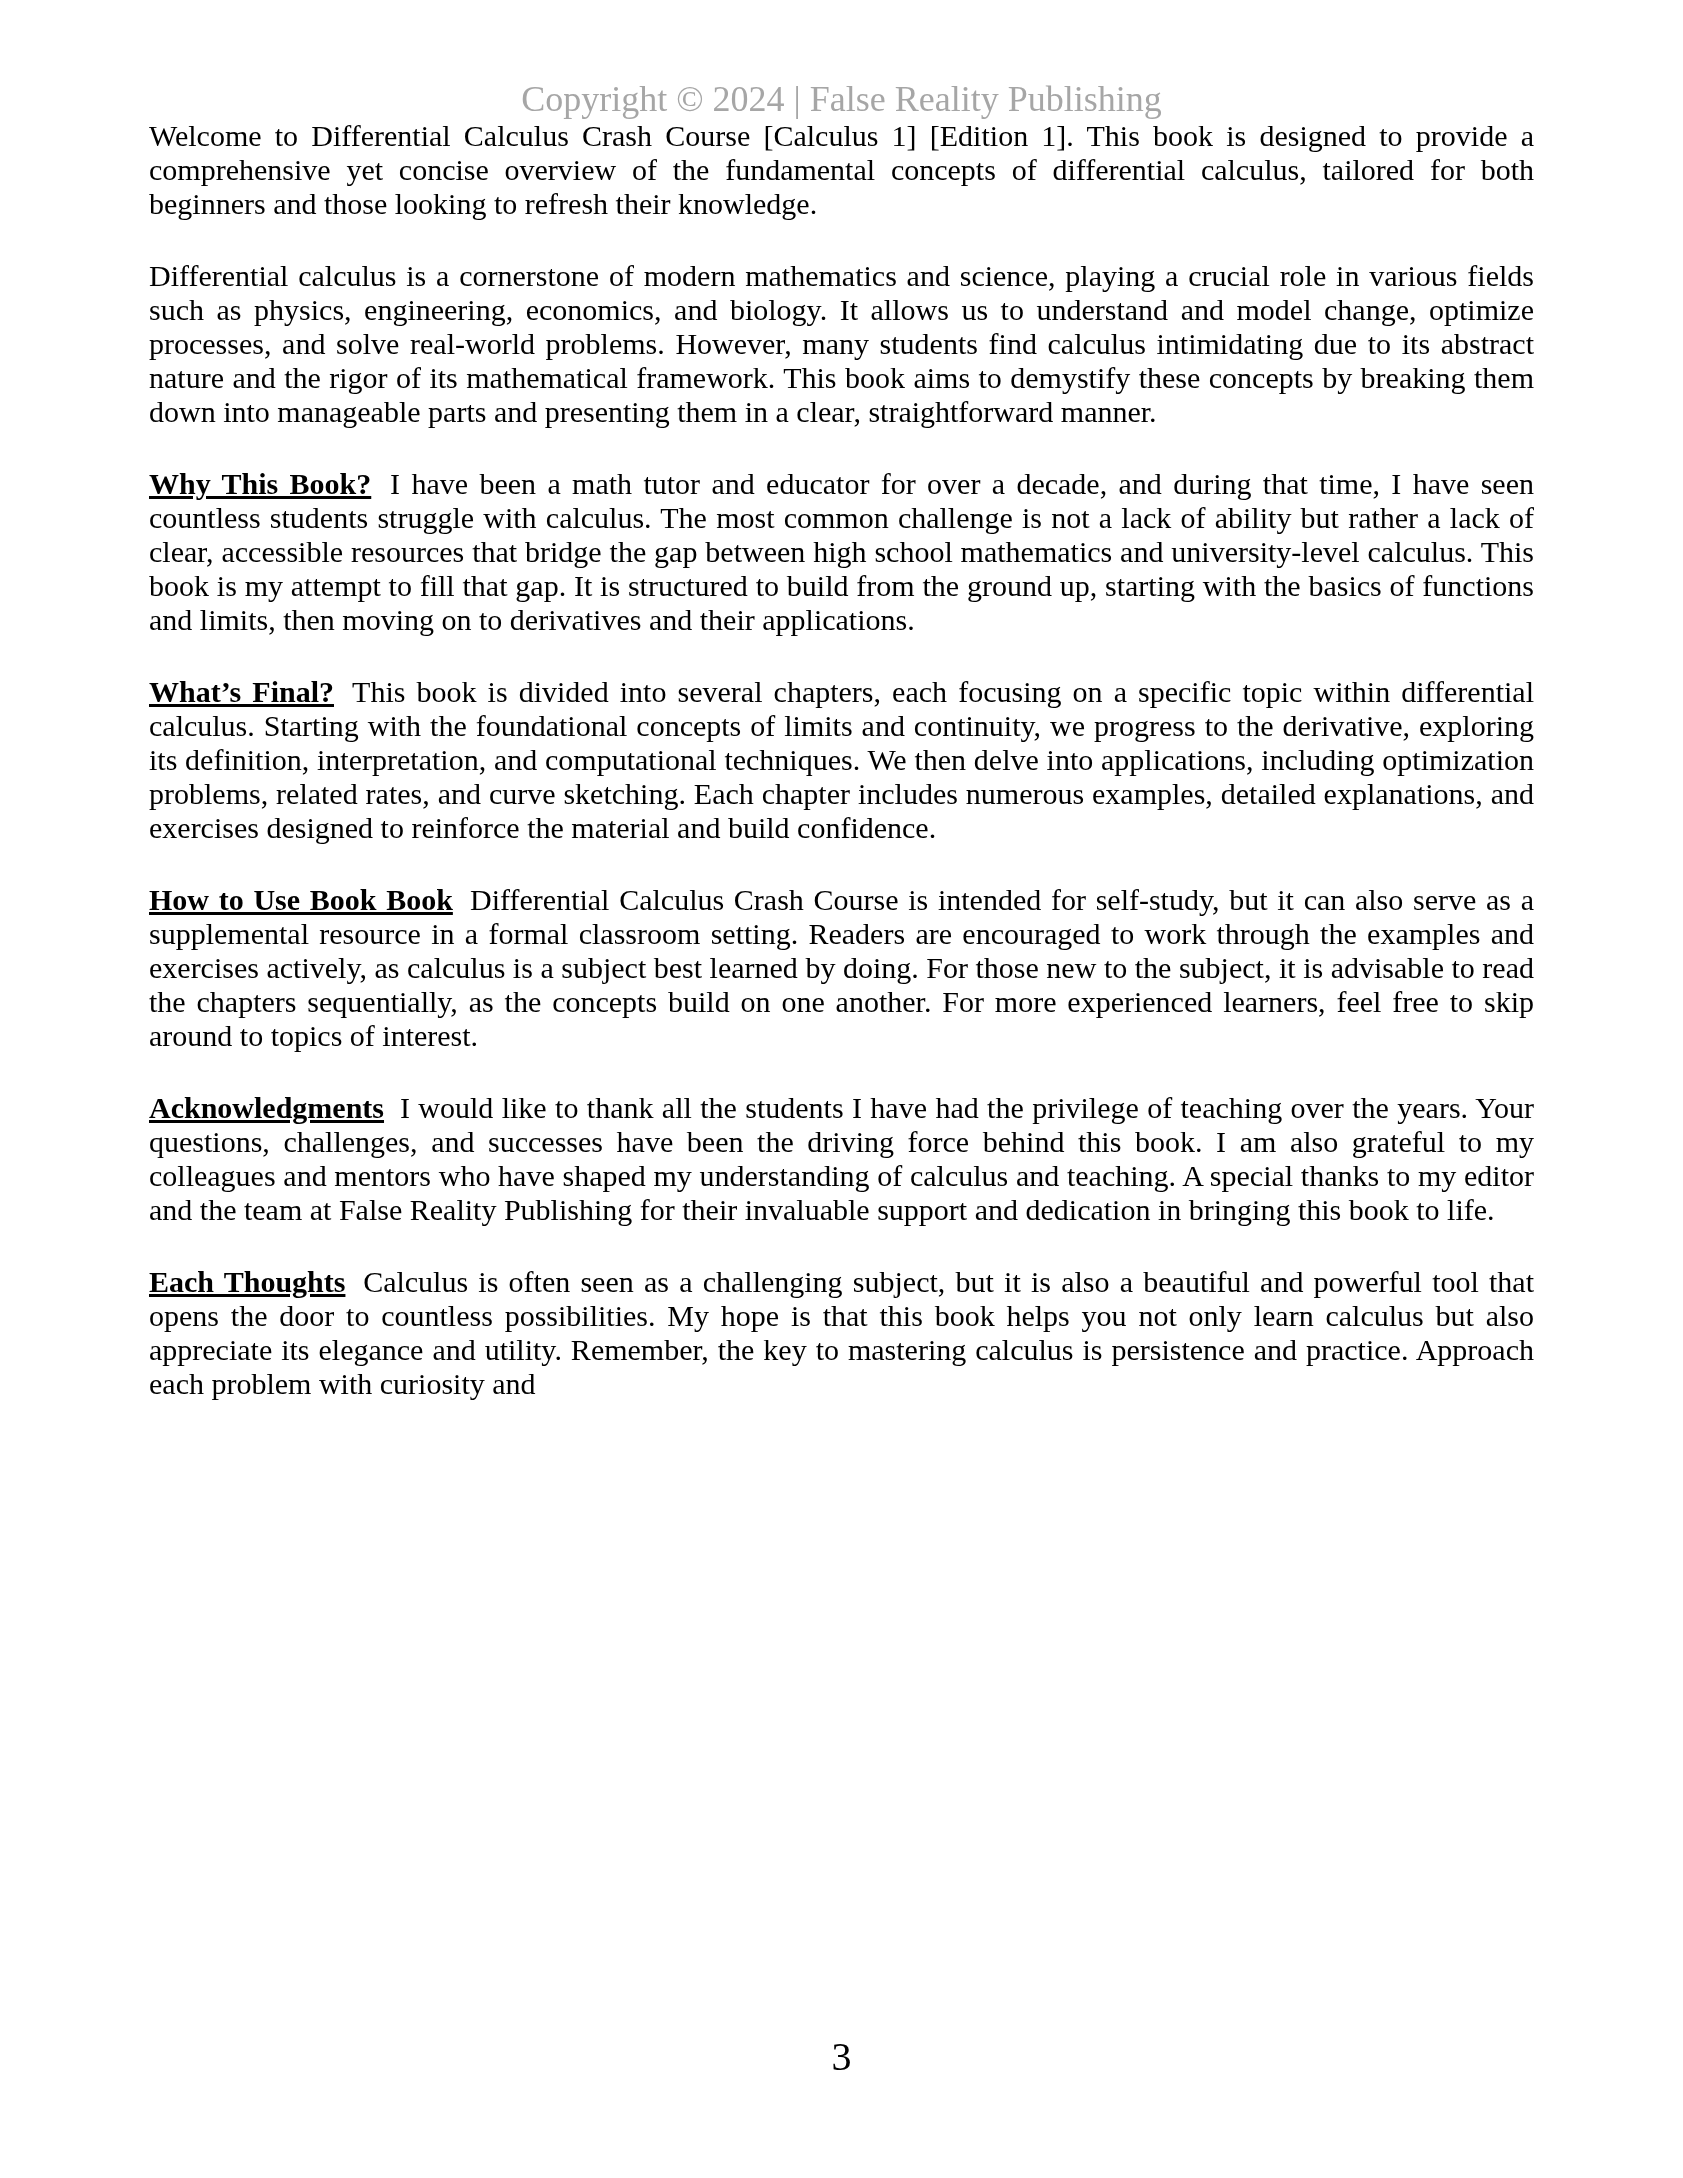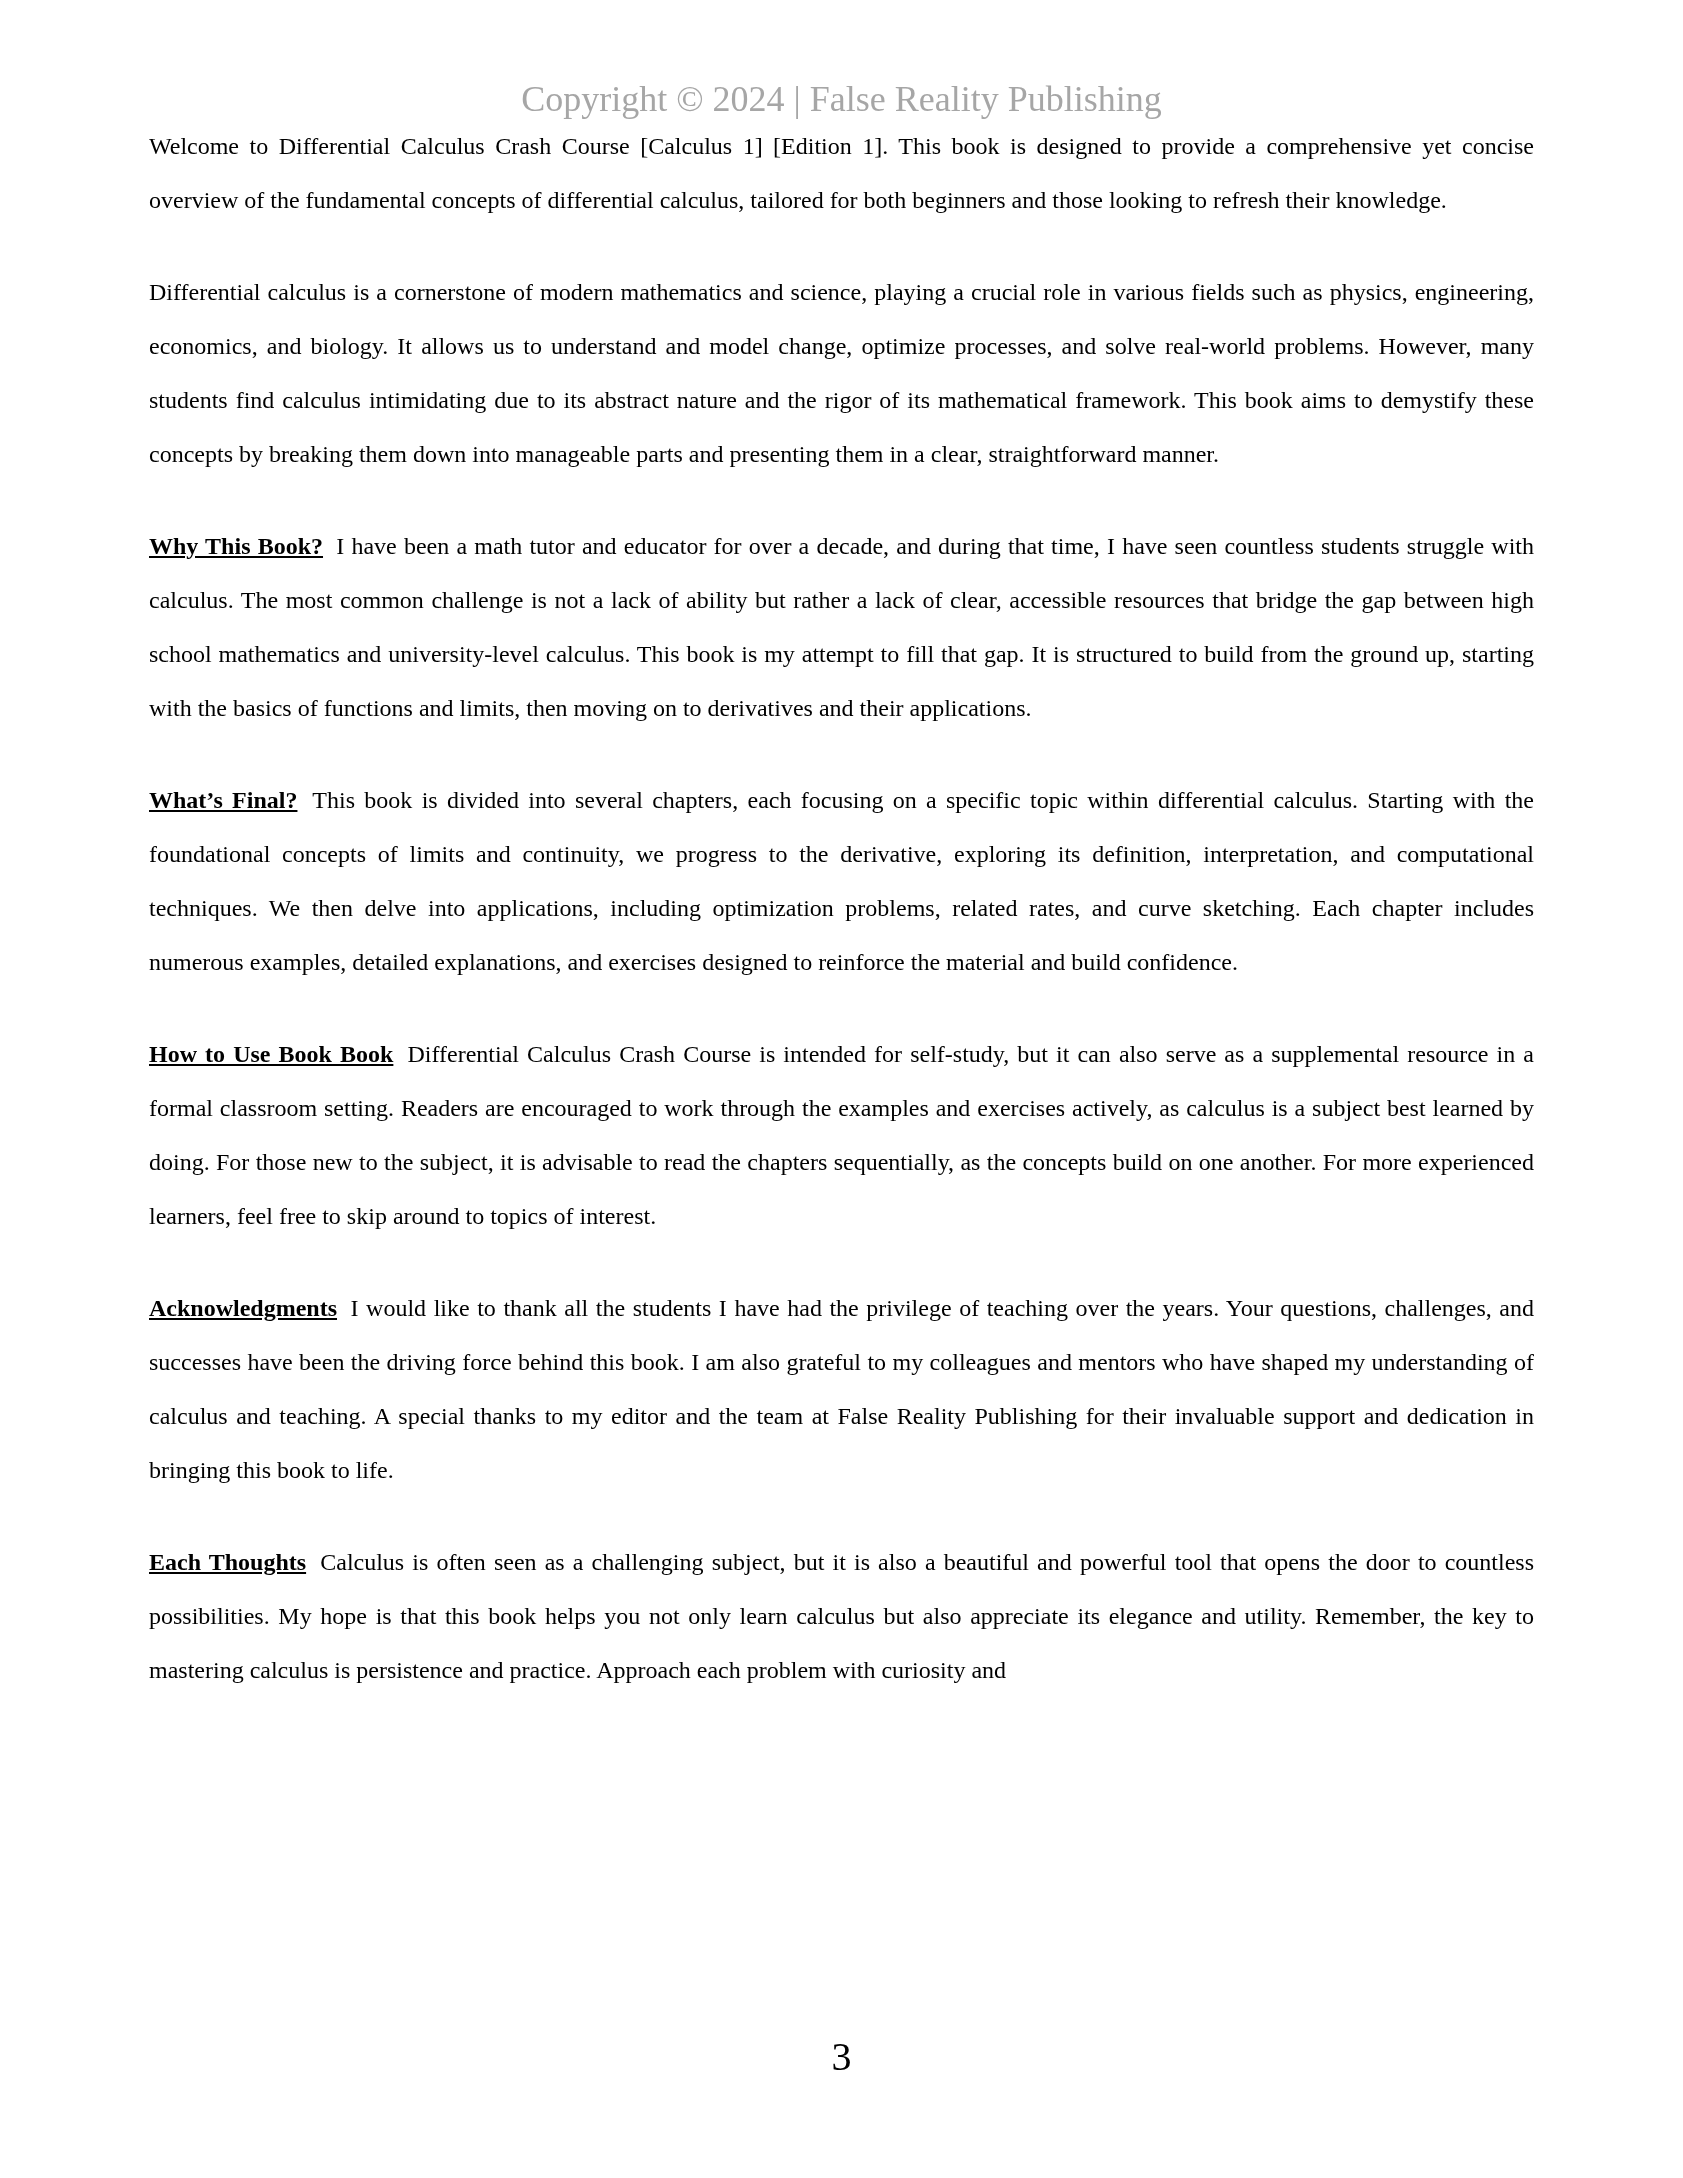--- a/index.html
+++ b/index.html
@@ -32,8 +32,8 @@
     margin: 24px 0 32px 0;
   }
   .para {
-    font-size: 24px;
-    line-height: 54px;
+    font-size: 30px;
+    line-height: 34px;
     text-align: justify;
     text-justify: inter-word;
     margin: 0 0 38px 0;

